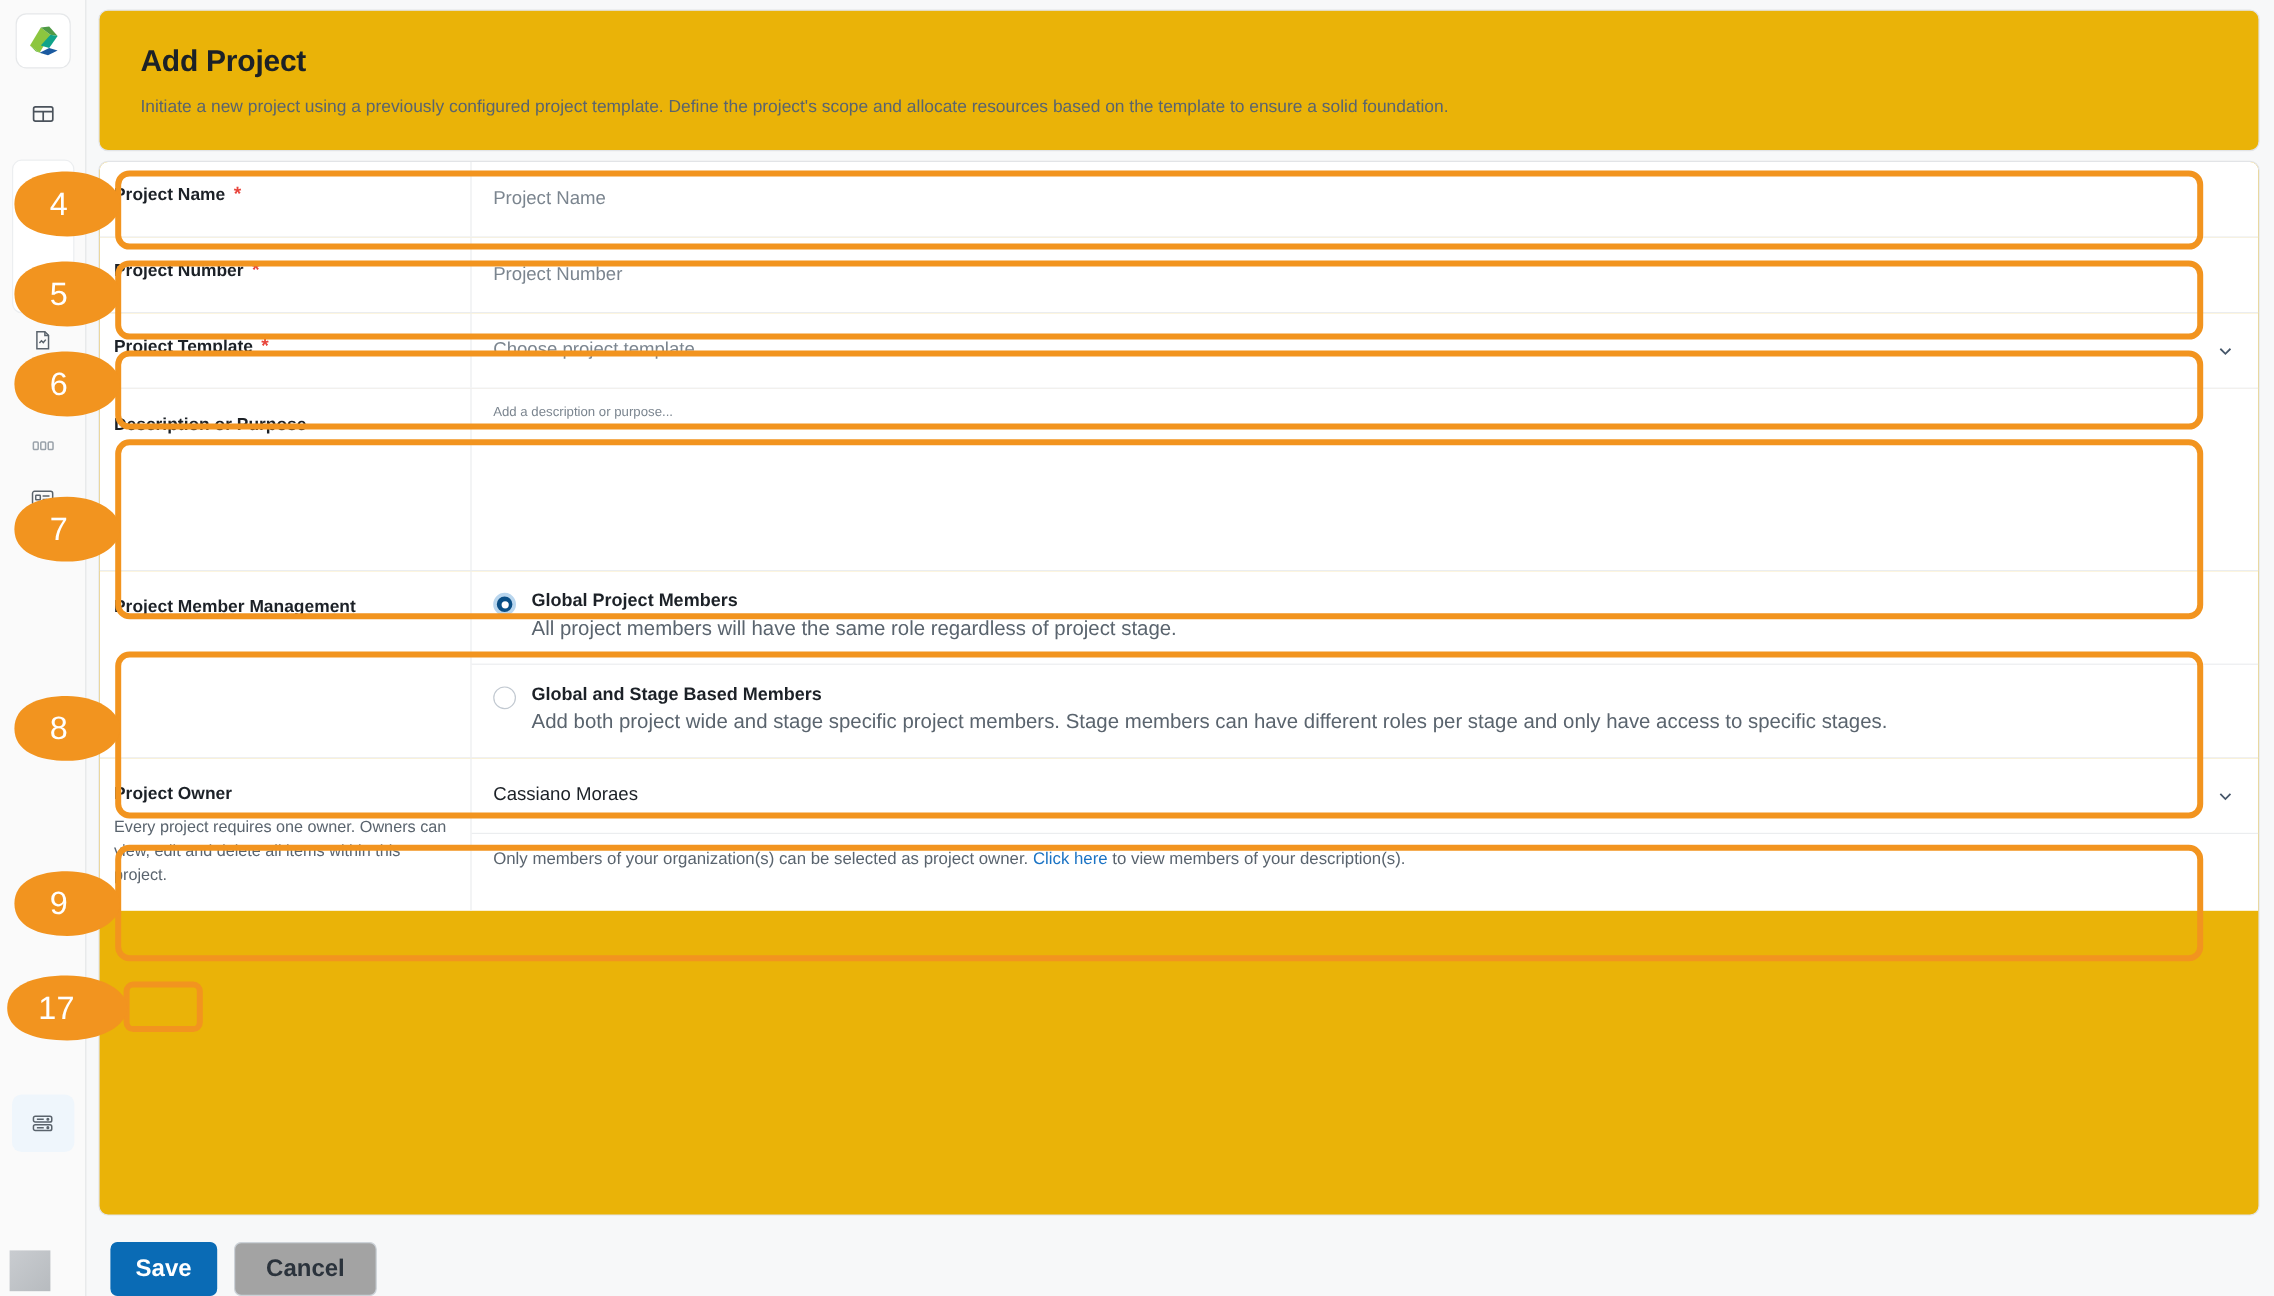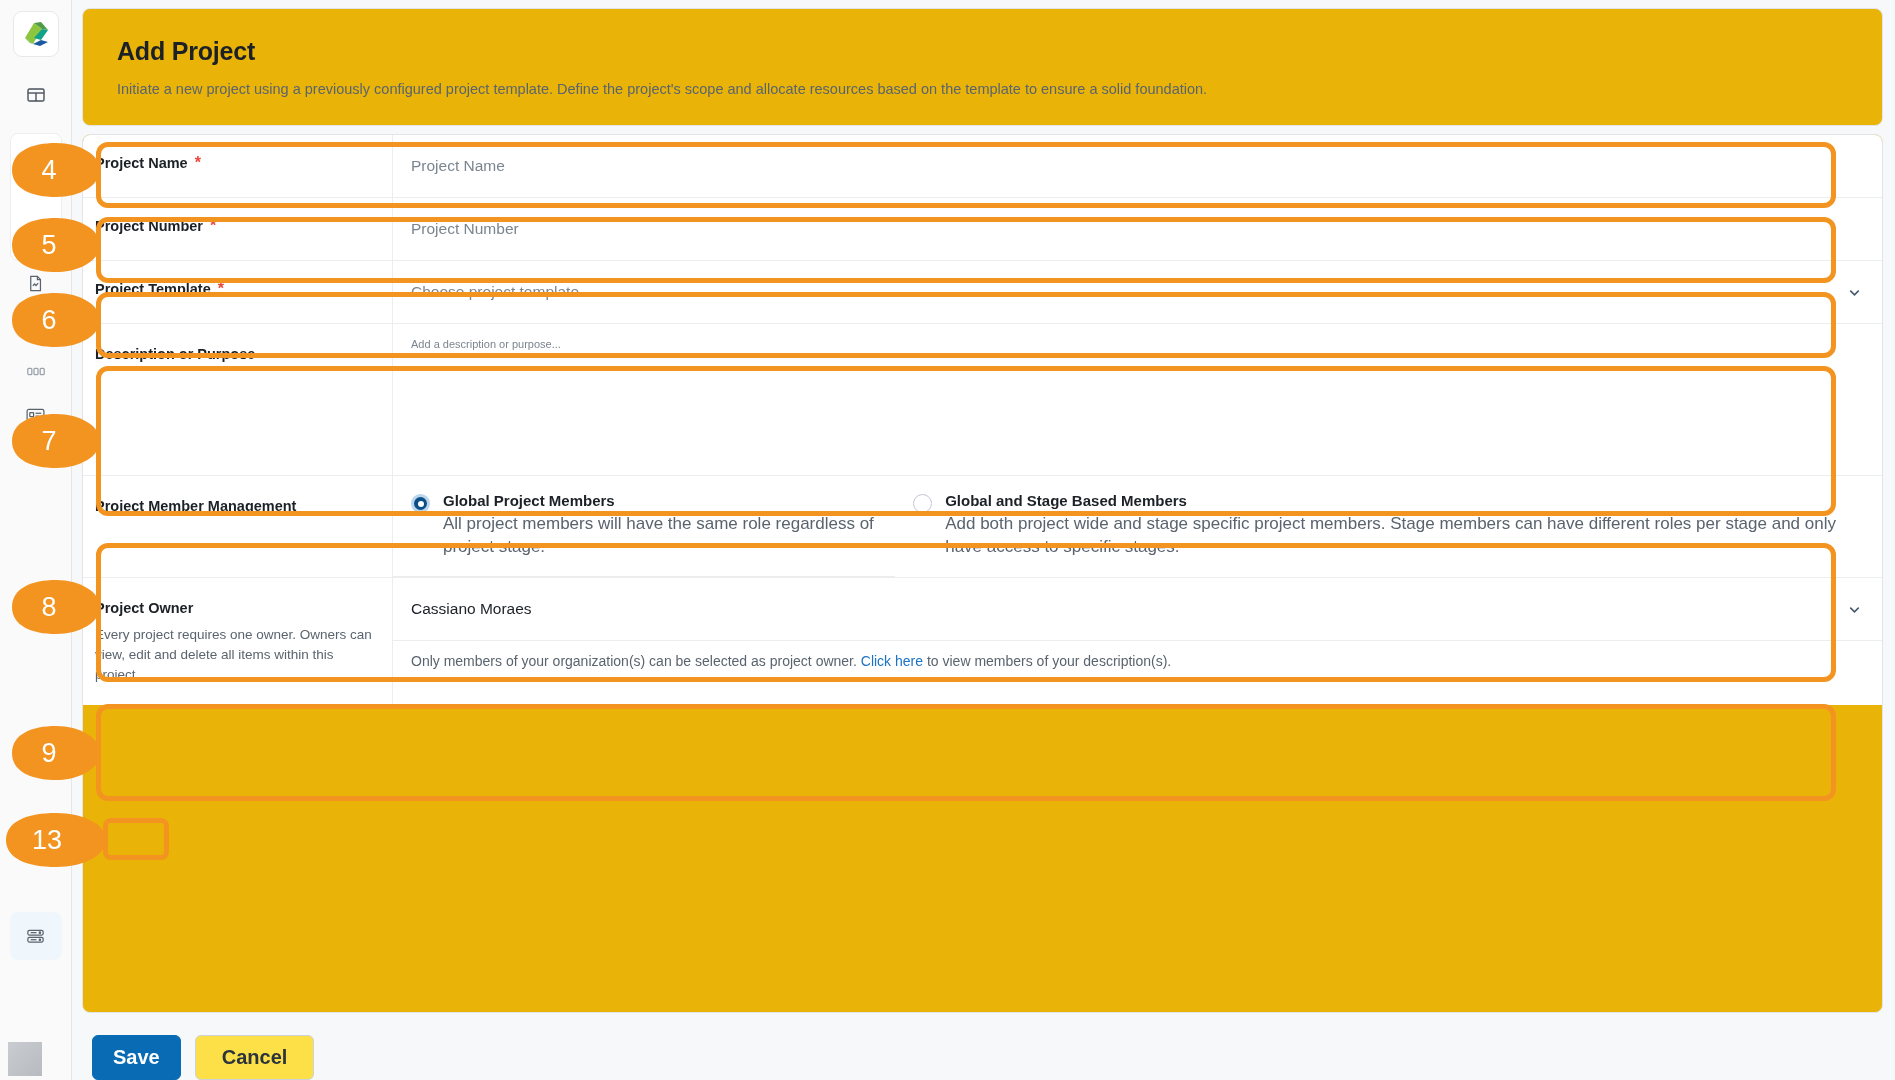--- a/index.html
+++ b/index.html
@@ -97,7 +97,7 @@
   }
   textarea.ta::placeholder { color: #7b858f; }
 
-  .radio-list { display: flex; }
+  .radio-list { display: flex; flex-direction: column; }
   .radio-opt {
     display: flex; gap: 13px; padding: 16px 18px 17px 18px;
     border-bottom: 1px solid #ebedef; cursor: pointer; align-items: flex-start;

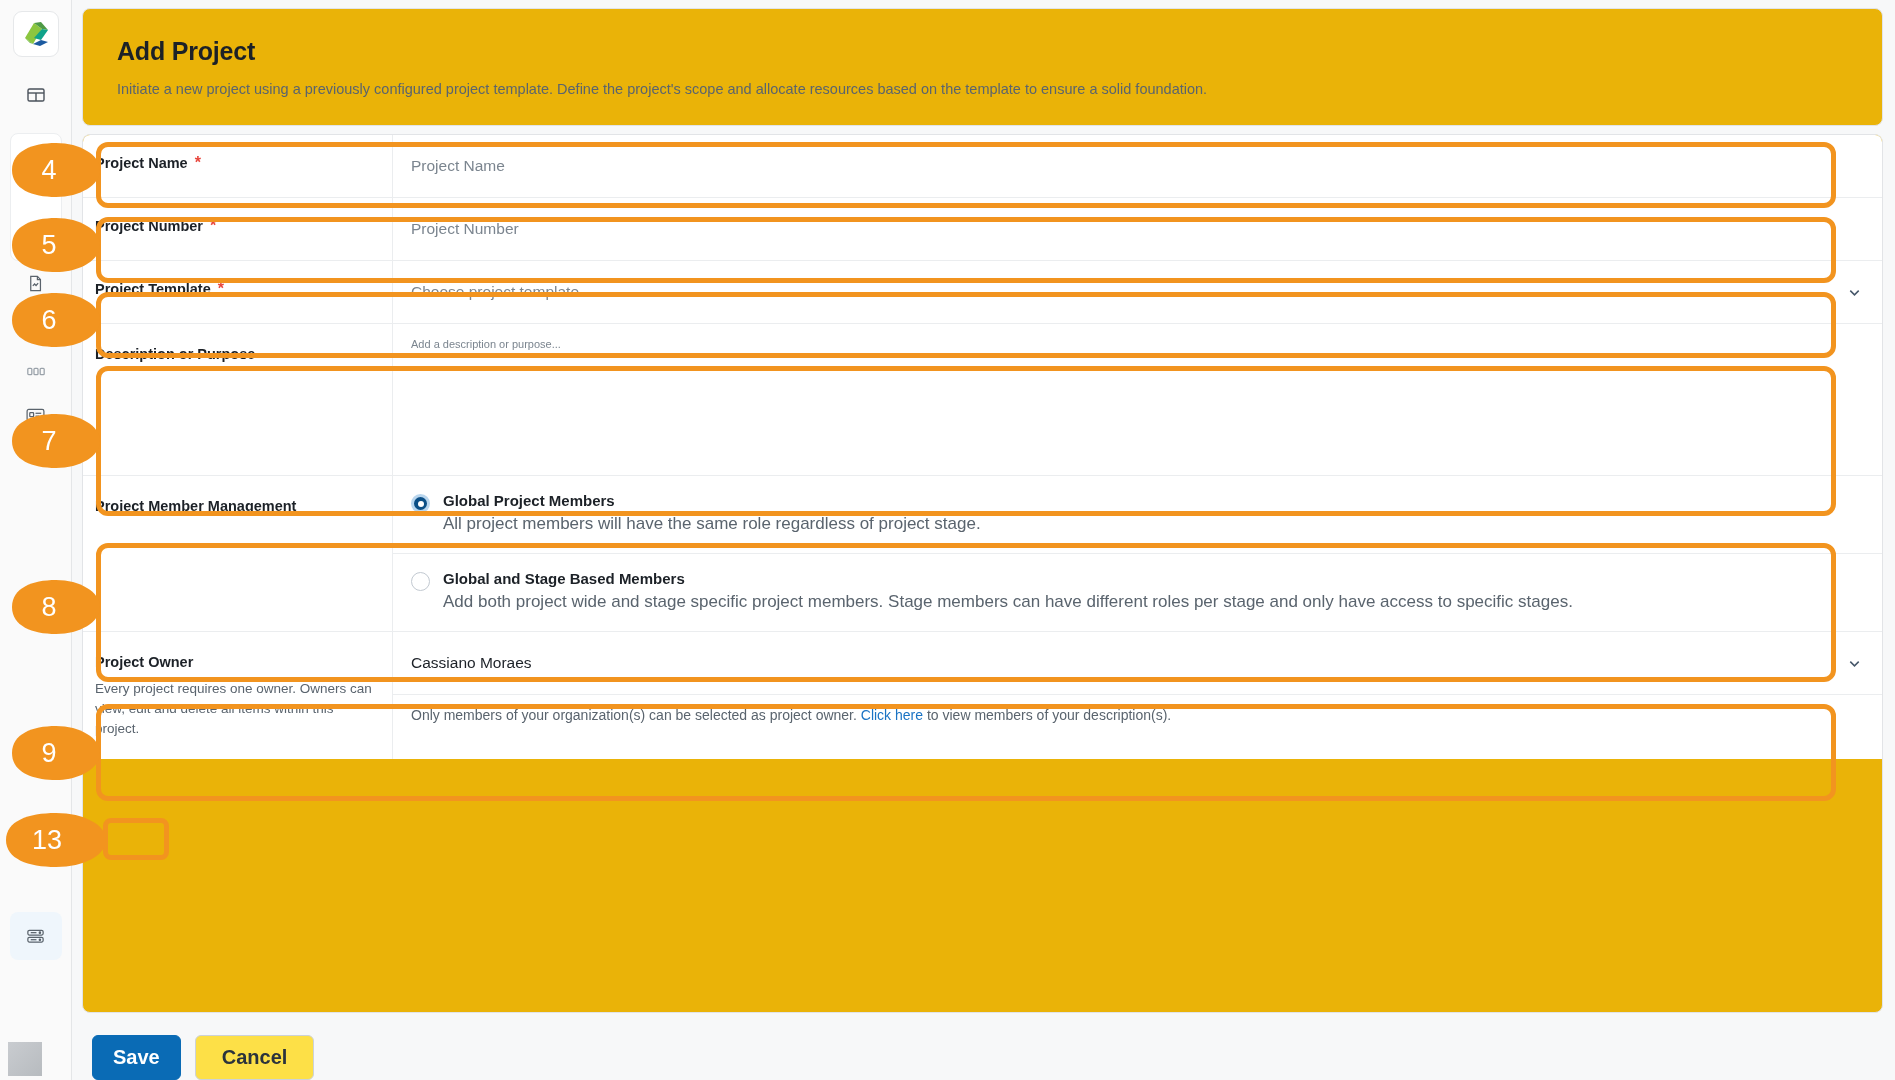--- a/index.html
+++ b/index.html
@@ -406,7 +406,7 @@
     <svg viewBox="0 0 104 58">
         <path d="M2 29 C2 10 24 2 52 2 C80 2 102 14 102 29 C102 44 80 56 52 56 C24 56 2 48 2 29 Z" fill="#f2941f"></path>
       </svg>
-    <span>13</span>
+    <span>17</span>
   </div>
 
 </div>

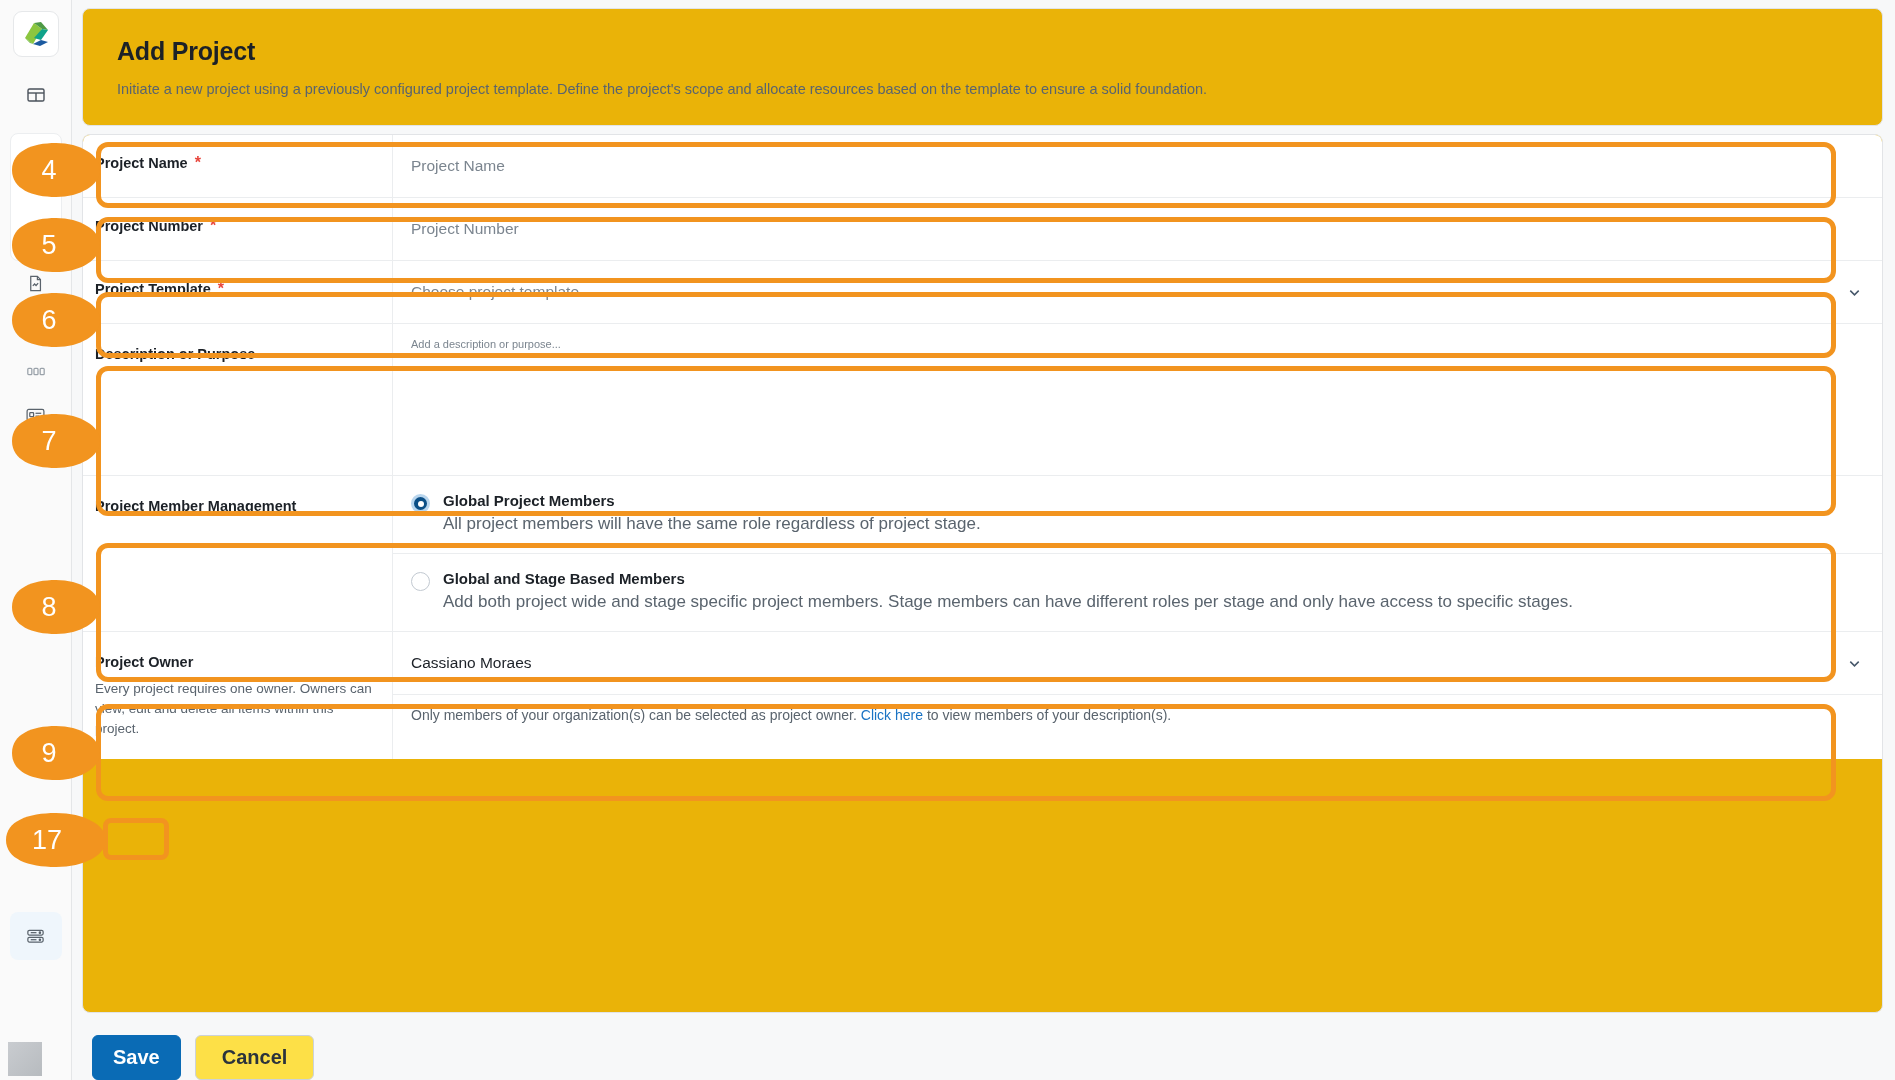--- a/index.html
+++ b/index.html
@@ -131,7 +131,7 @@
     border-radius: 6px; cursor: pointer; padding: 10px 20px;
   }
   .btn-primary { background: #0a6bb5; color: #fff; border: 1px solid #0a6bb5; }
-  .btn-secondary { background: #fde047; color: #2b333c; border: 1px solid #ccd2d8; padding: 10px 26px; }
+  .btn-secondary { background: #a3a3a3; color: #2b333c; border: 1px solid #ccd2d8; padding: 10px 26px; }
 
   
   .hl {

